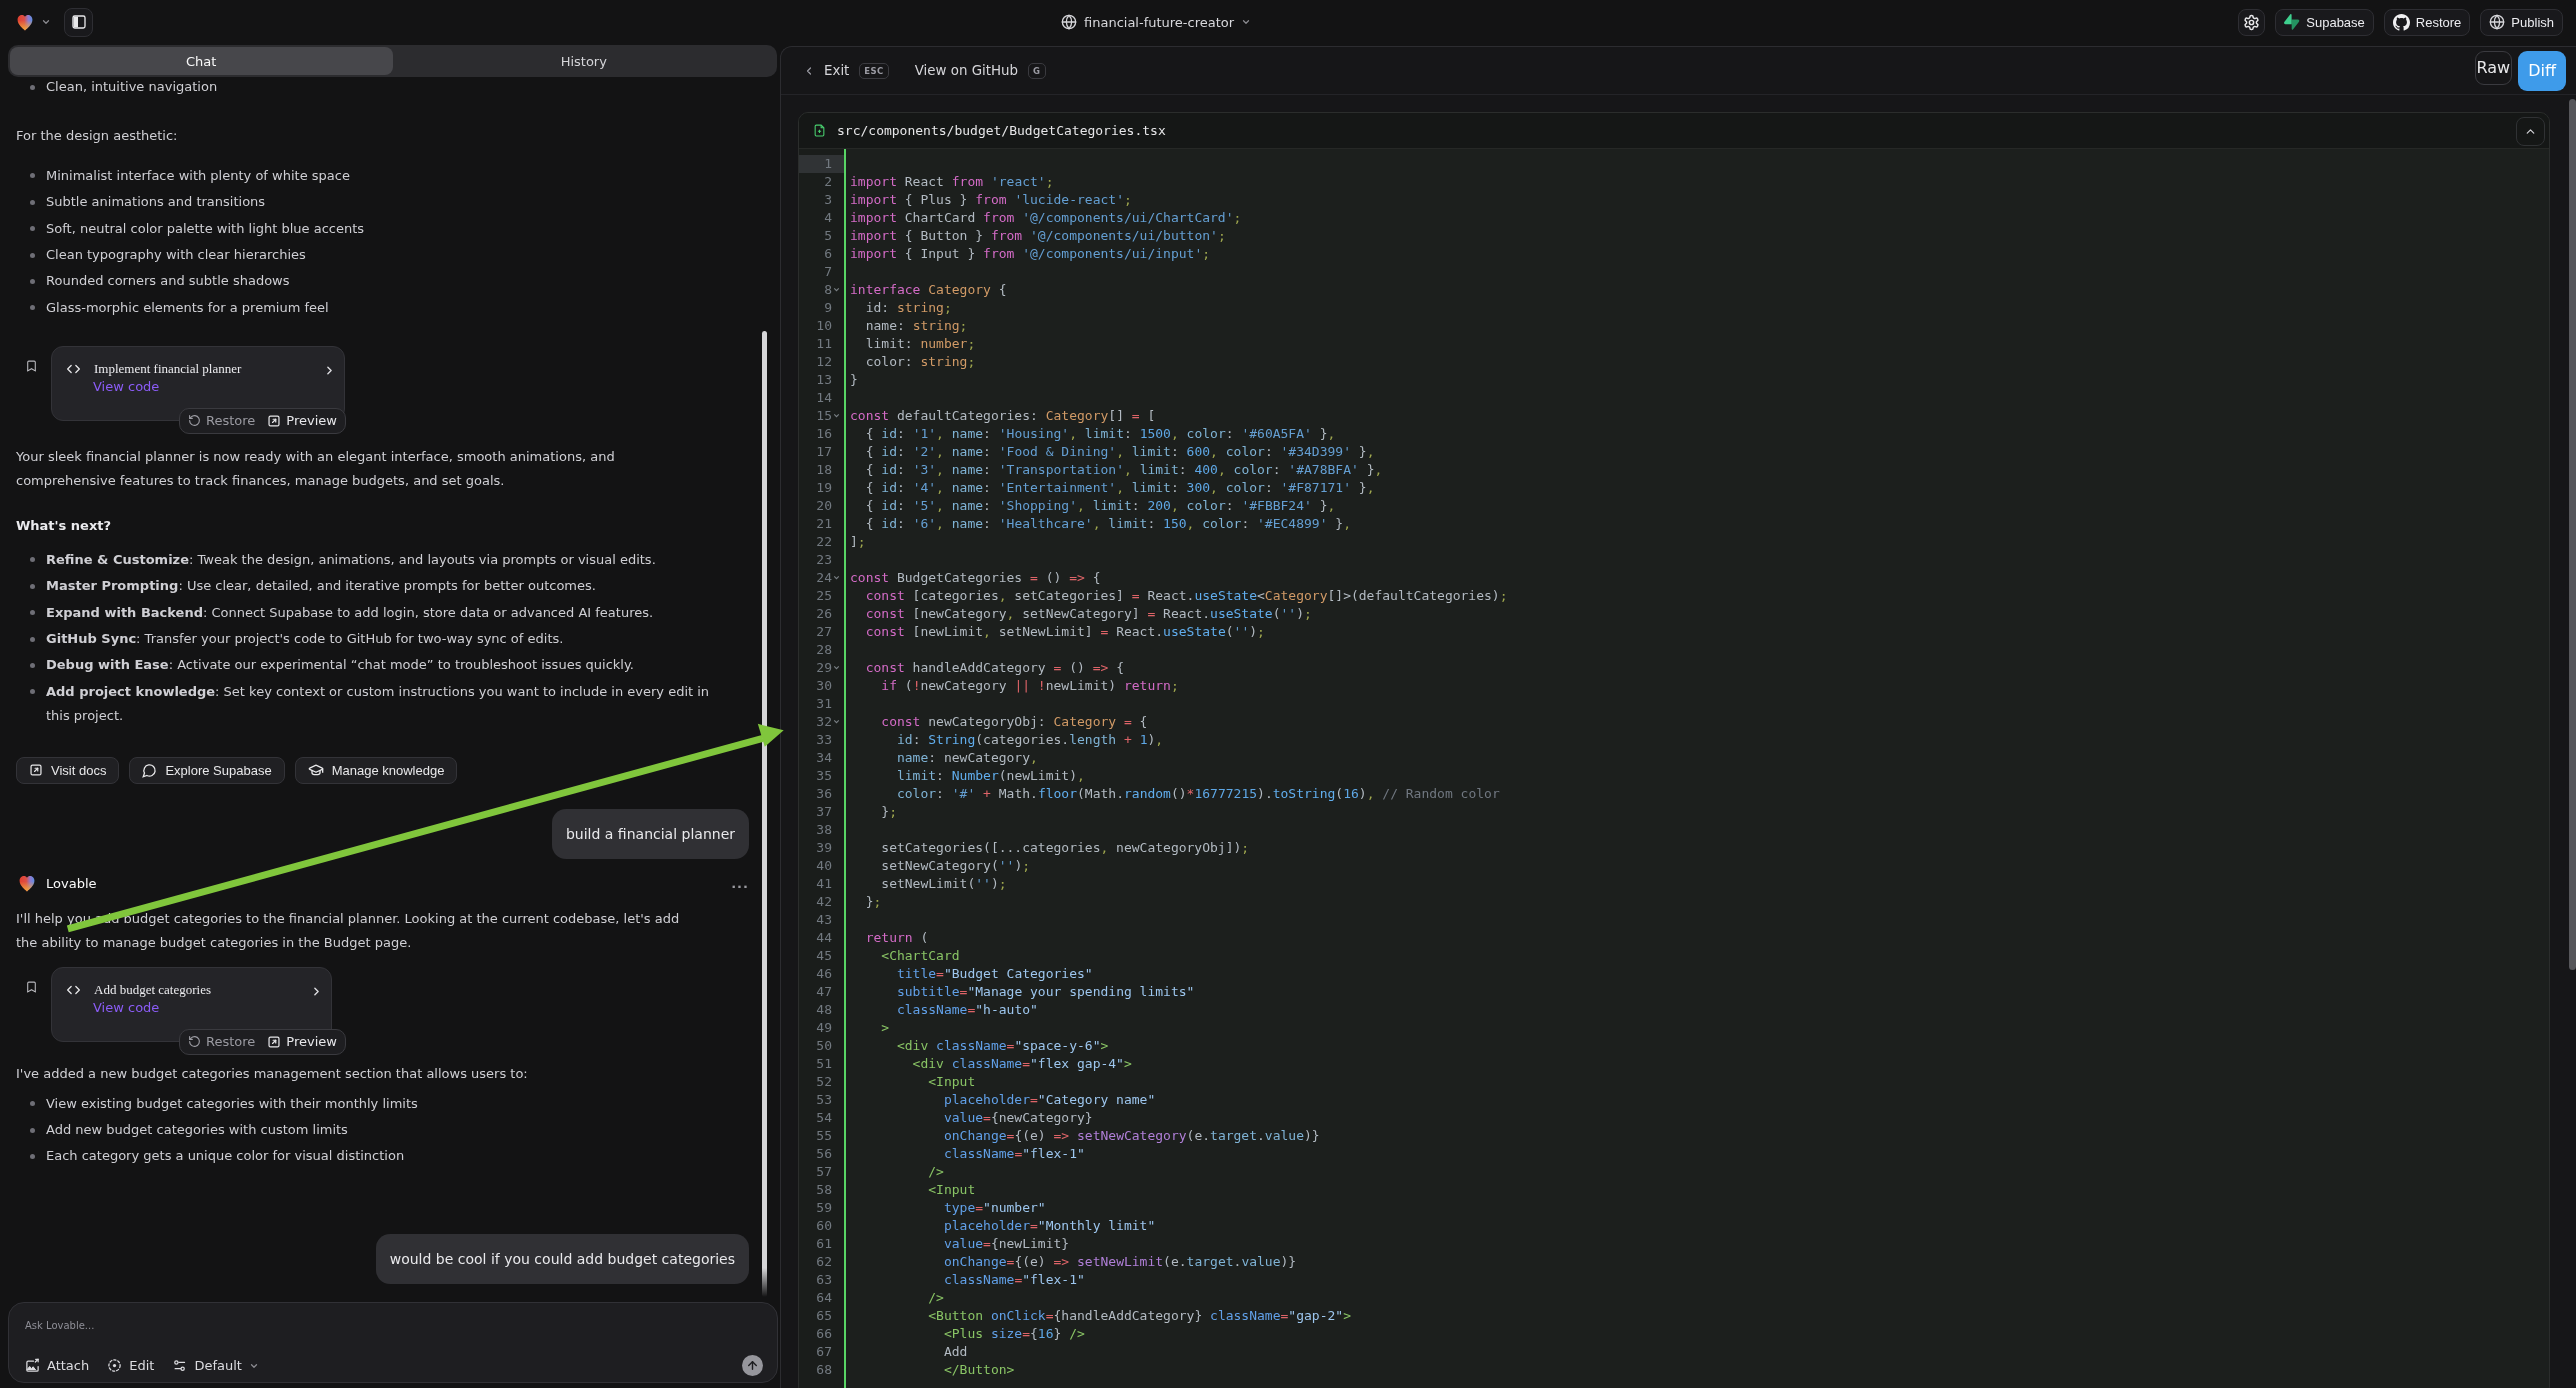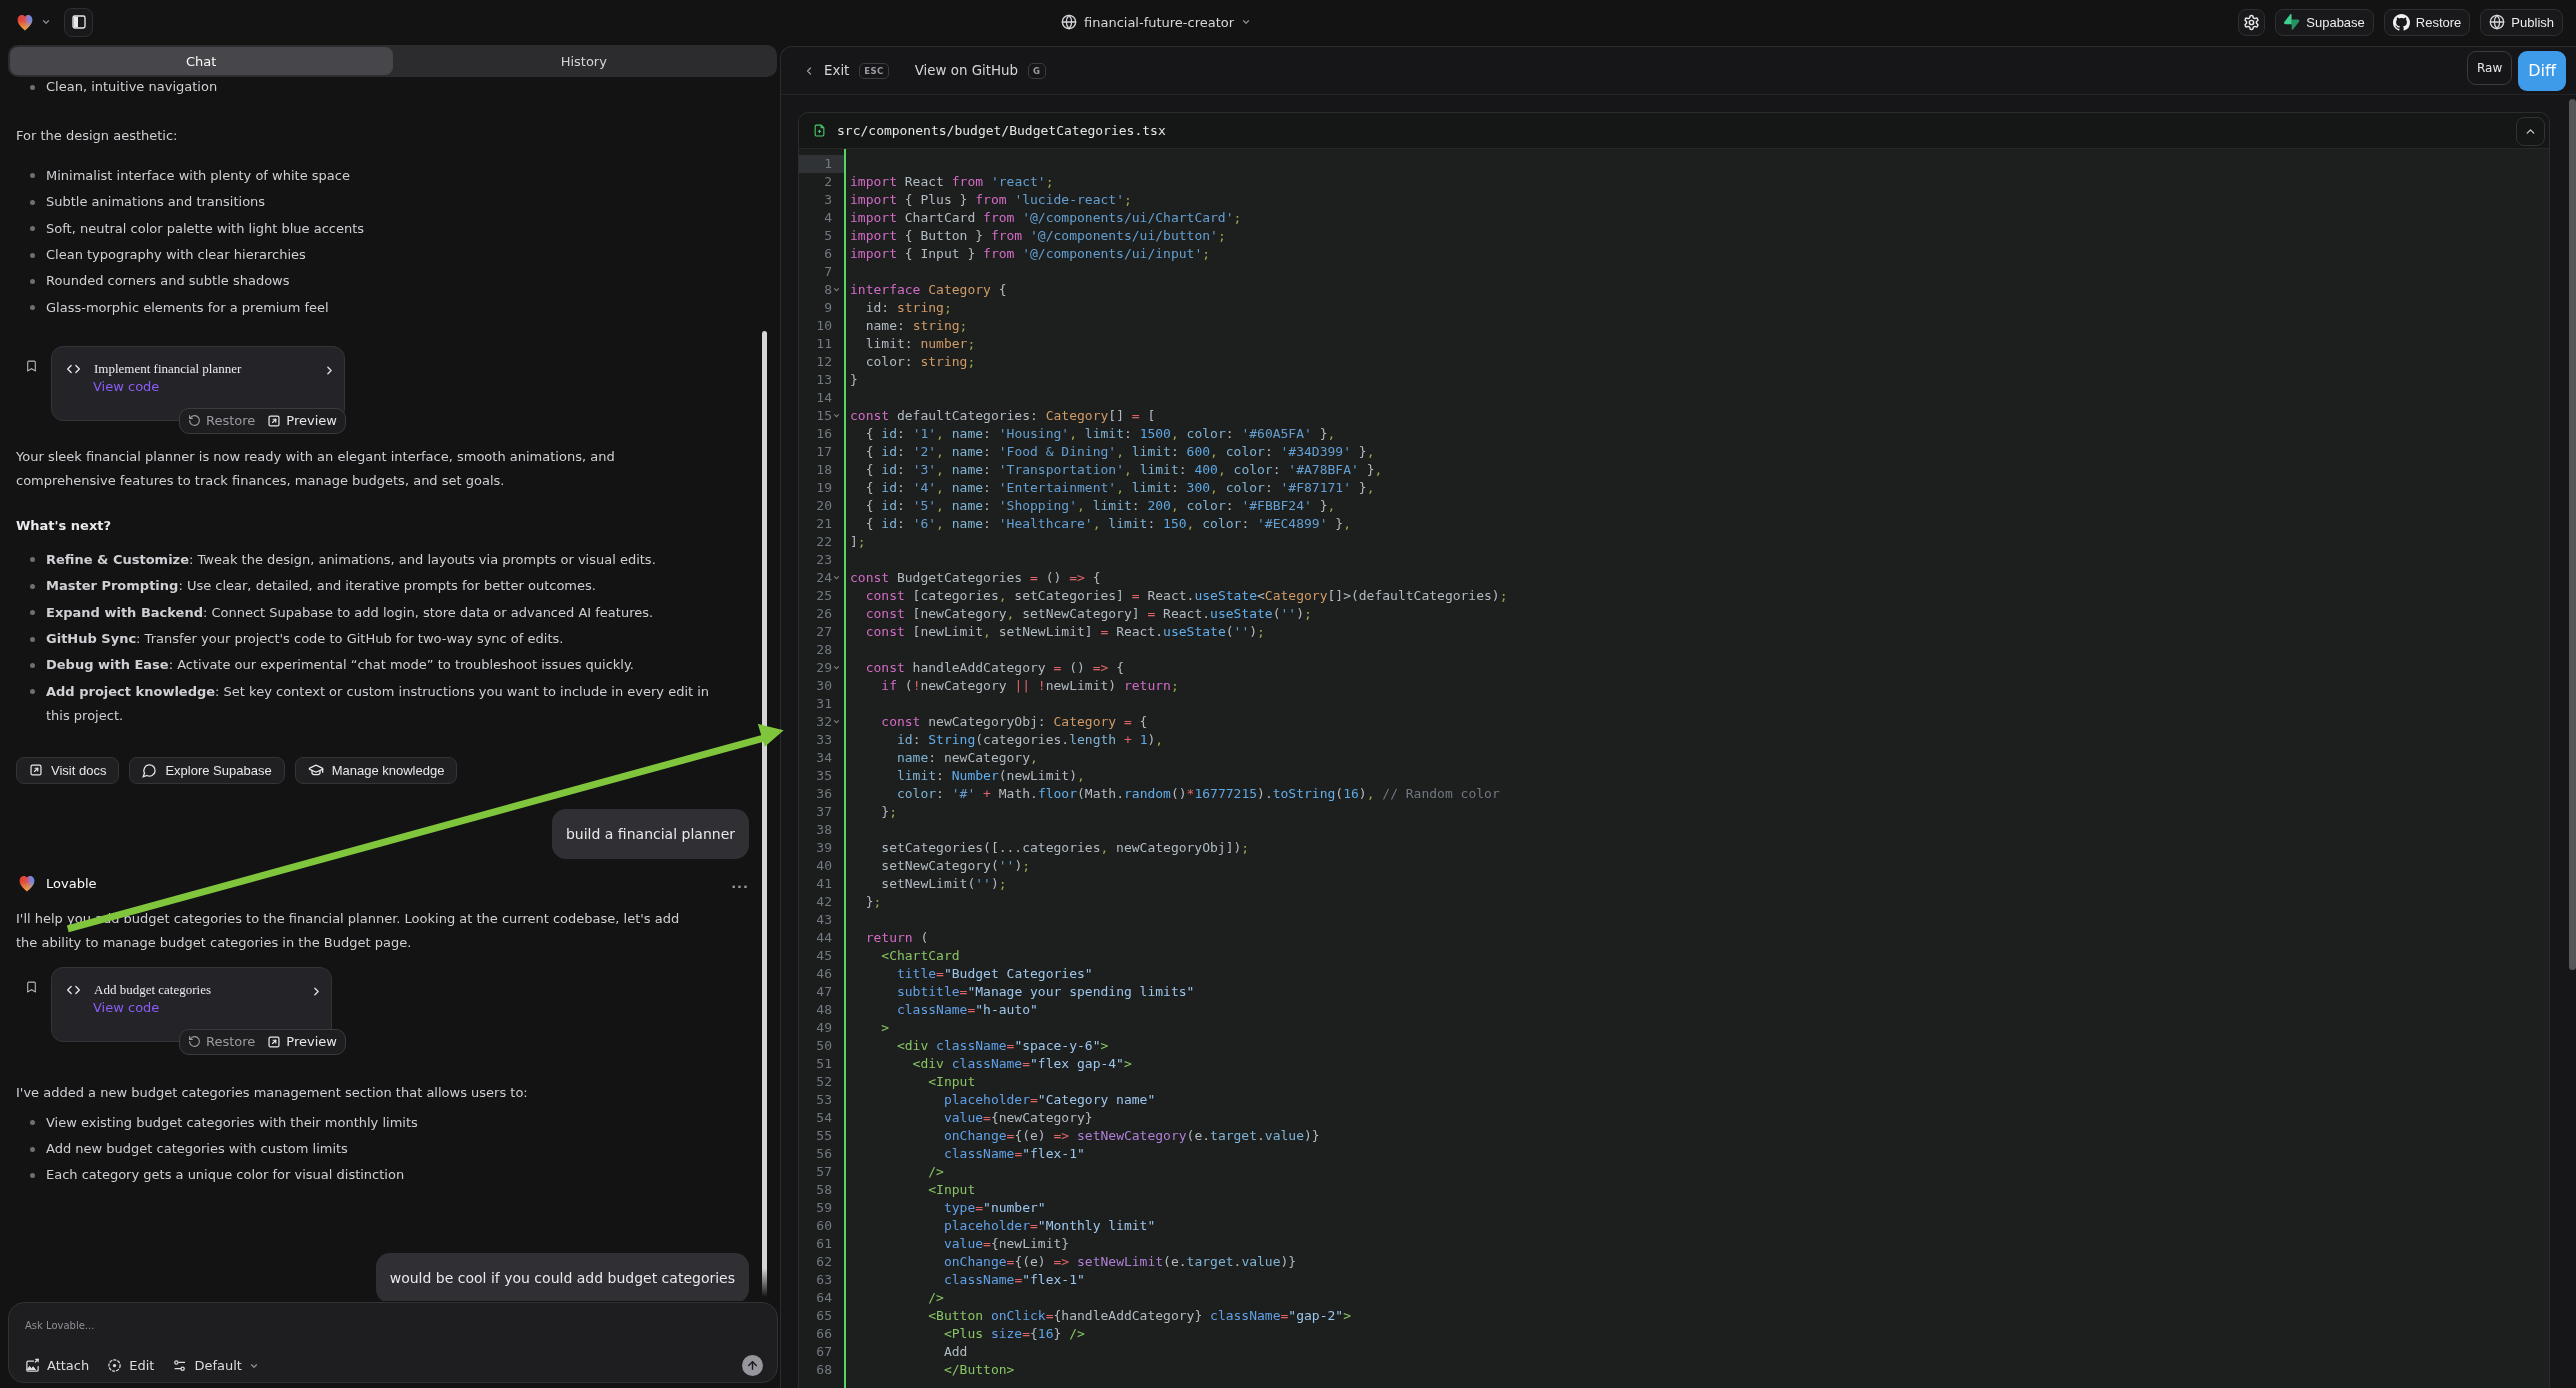--- a/index.html
+++ b/index.html
@@ -67,7 +67,7 @@
   .kbd { margin-left:10px; border:1px solid #3a3a3f; border-radius:5px; color:#9a9aa2; font-size:8.5px; font-weight:700; padding:2px 4px; letter-spacing:0.4px; }
   .vog { margin-left:26px; color:#d6d6da; font-size:13.4px; }
   .rawdiff { margin-left:auto; margin-right:10px; display:flex; gap:6px; }
-  .raw-btn { height:34px; padding:0 9px; border:1px solid #3a3a3f; border-radius:9px; background:transparent; color:#e8e8ea; font-size:12px; display:flex; align-items:center; }
+  .raw-btn { height:34px; padding:0 1px; border:1px solid #3a3a3f; border-radius:9px; background:transparent; color:#e8e8ea; font-size:16px; display:flex; align-items:center; }
   .diff-btn { height:40px; padding:16px 10px; border-radius:9px; background:#3e9bea; color:#fff; font-size:16px; display:flex; align-items:center; }
 
   .filecard { position:absolute; left:17px; top:65px; width:1752px; height:1285px; background:#1c1f1d; border:1px solid #2b2d2c; border-radius:10px; overflow:hidden; }

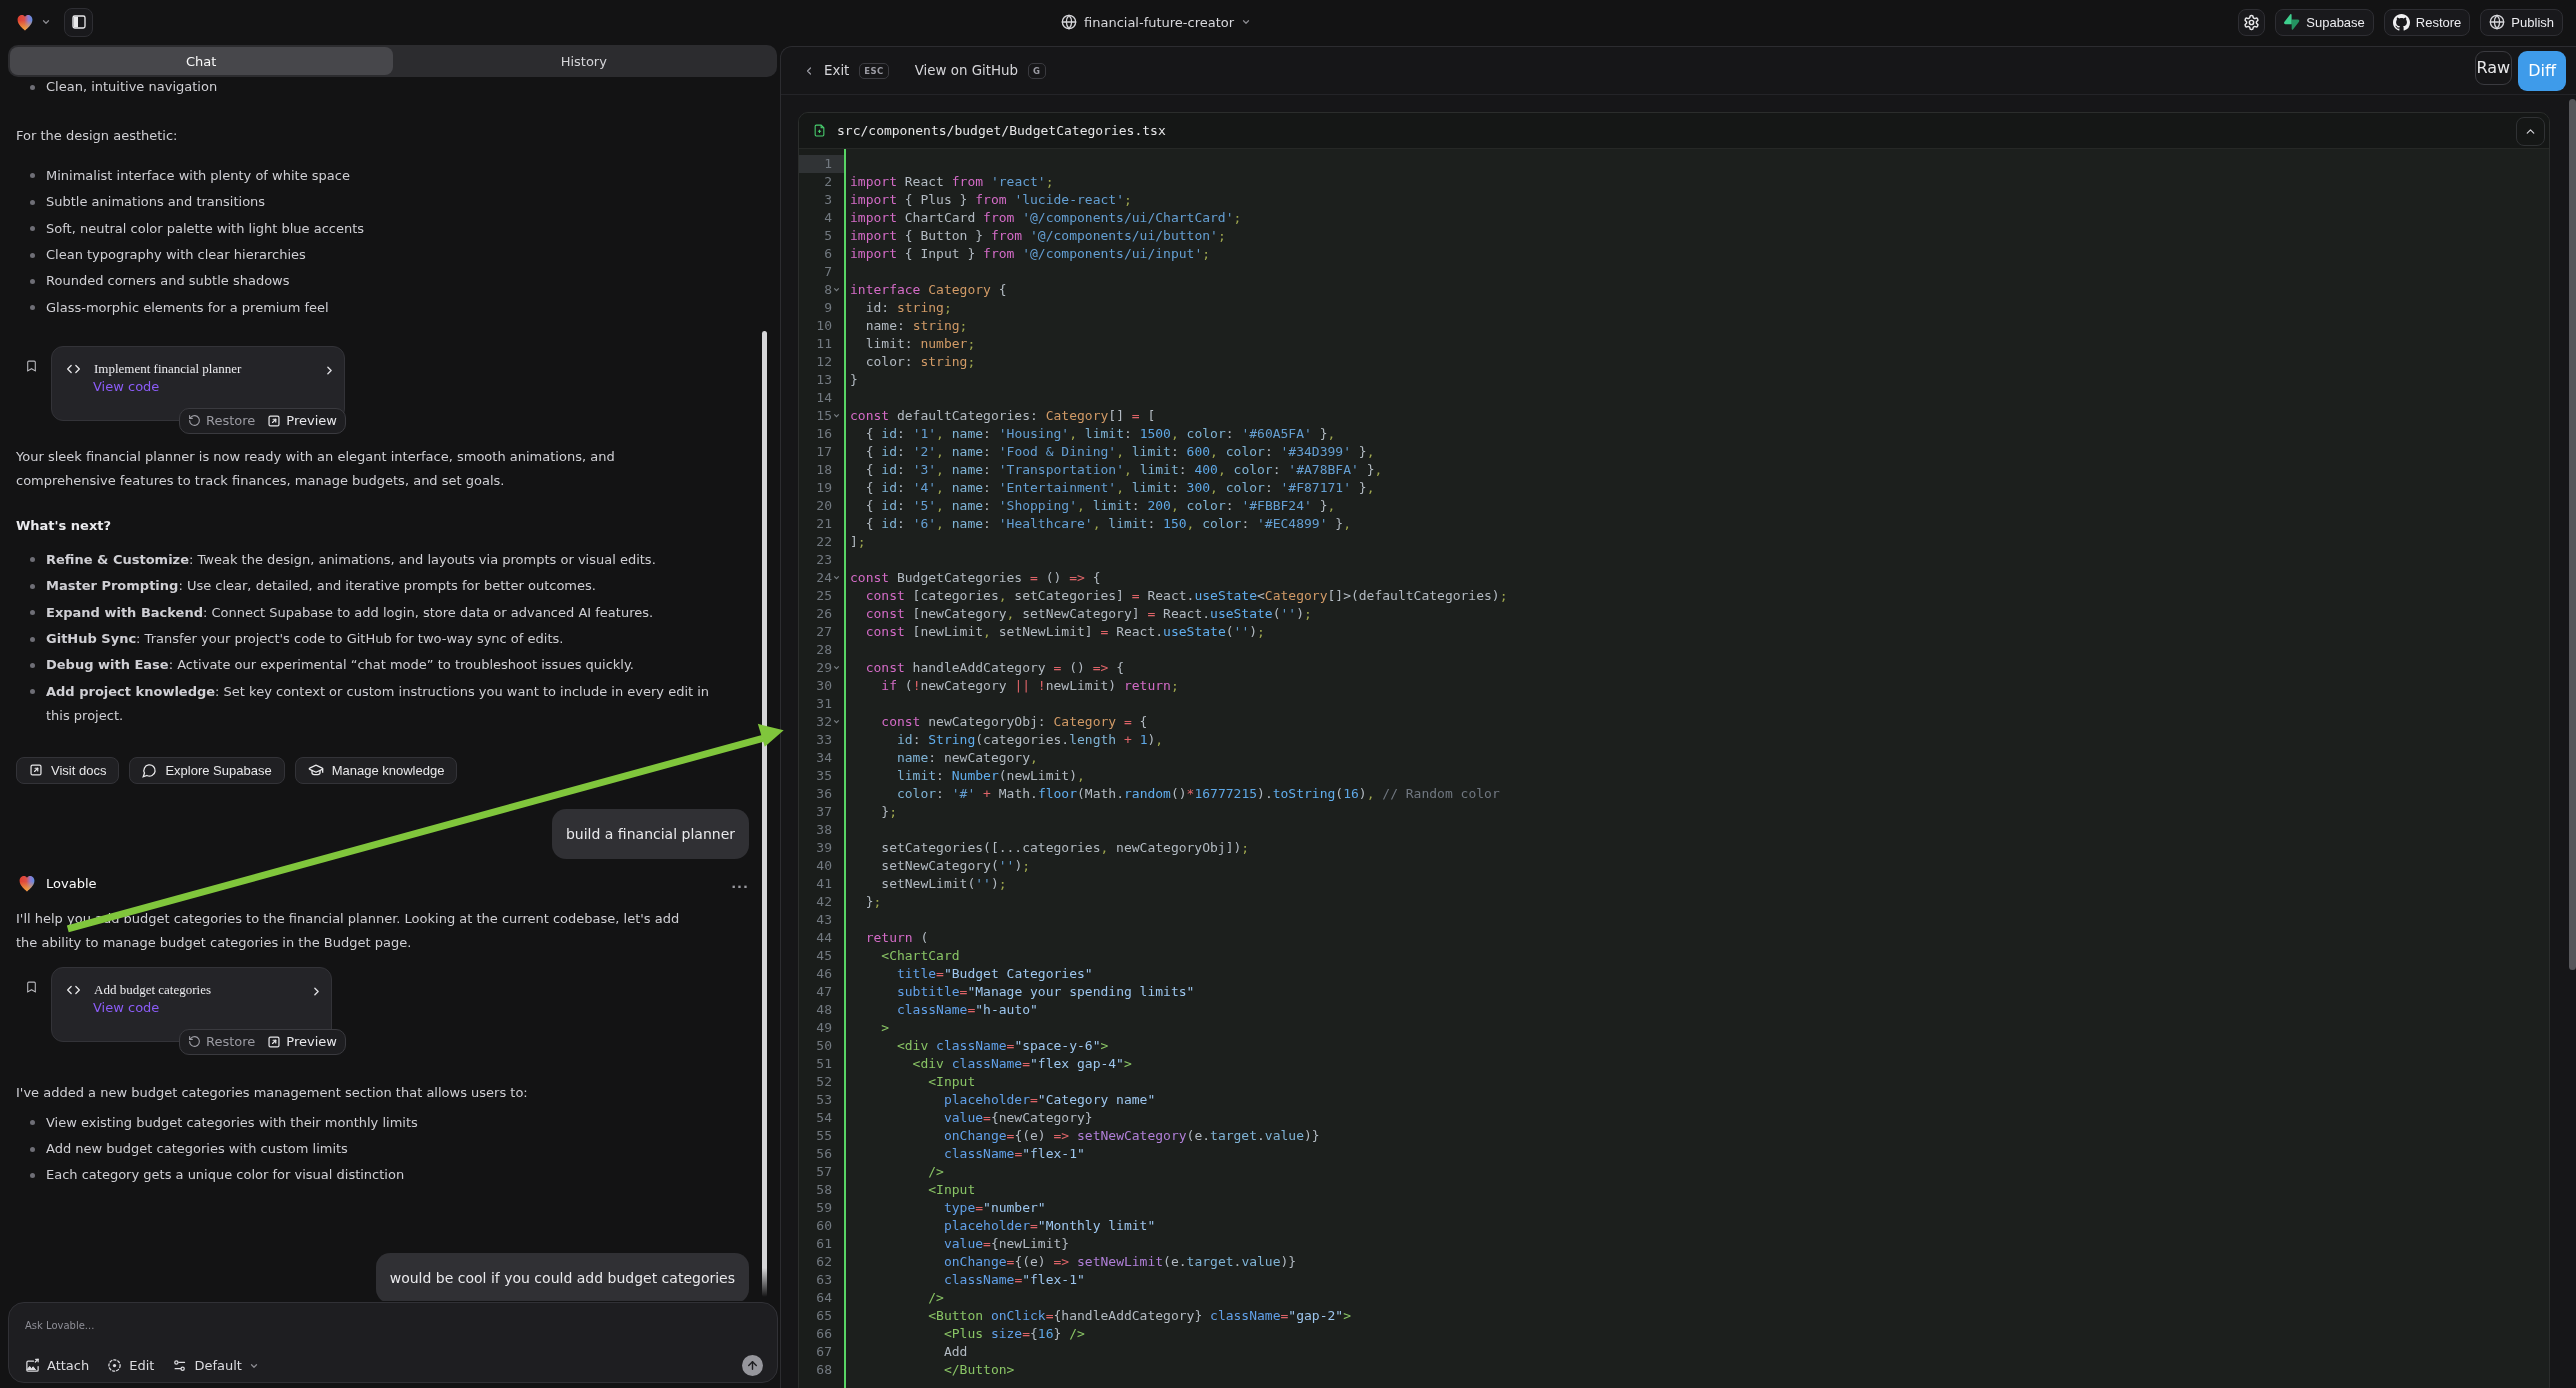--- a/index.html
+++ b/index.html
@@ -349,7 +349,7 @@
           <span class="preview">Preview</span>
         </div>
       </div>
-      <div class="cp" style="margin-top: 26px;"><span>I've added a new budget categories management section that allows users to:</span></div>
+      <div class="cp" style="margin-top: 7px;"><span>I've added a new budget categories management section that allows users to:</span></div>
       <ul class="cul" style="margin-top: 6px;">
         <li><span>View existing budget categories with their monthly limits</span></li>
         <li><span>Add new budget categories with custom limits</span></li>

